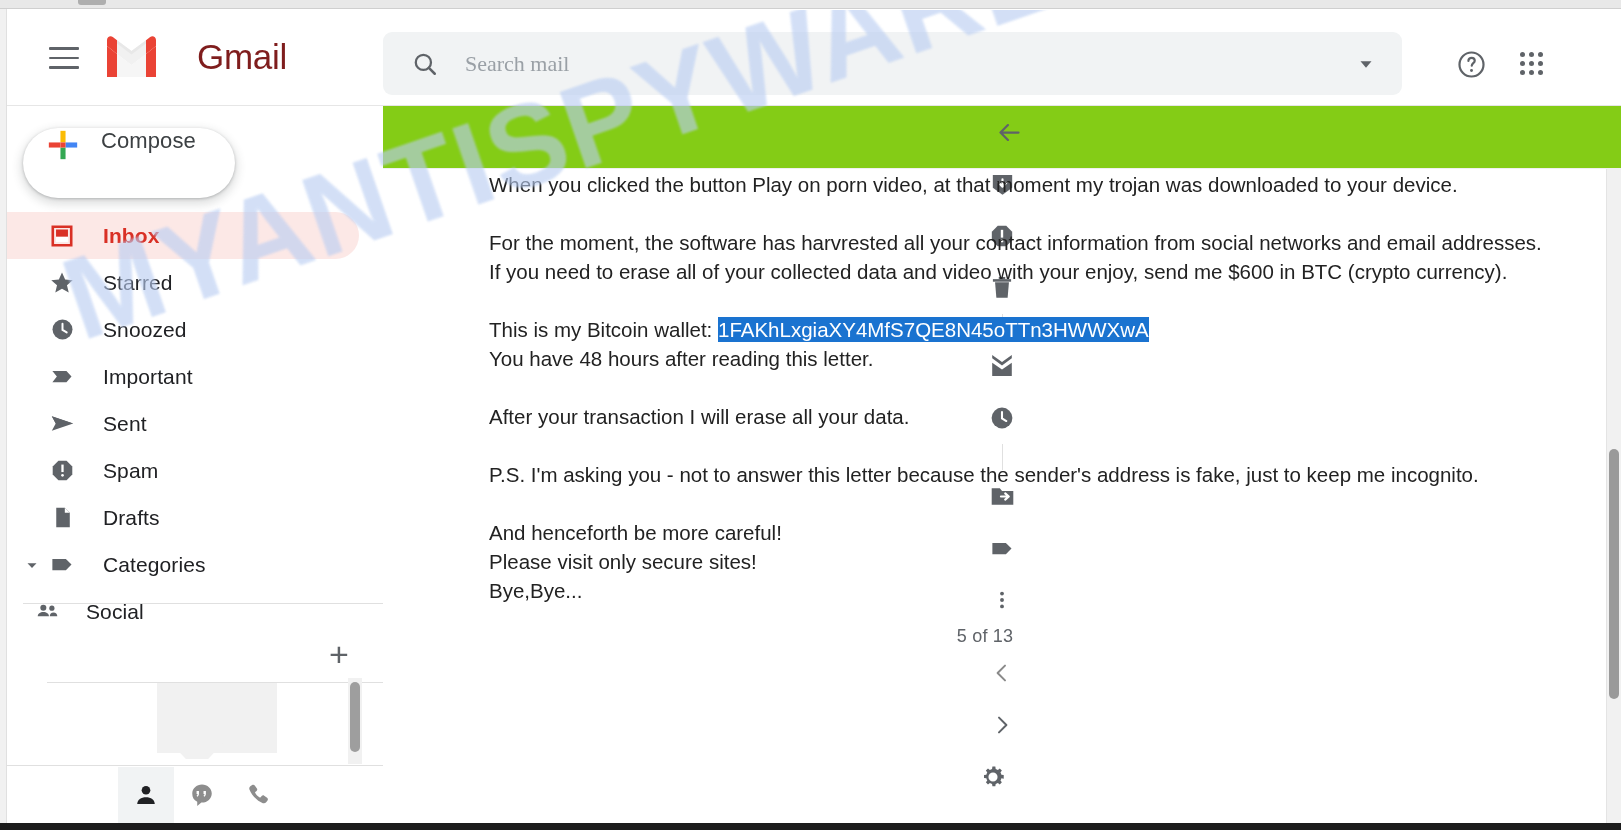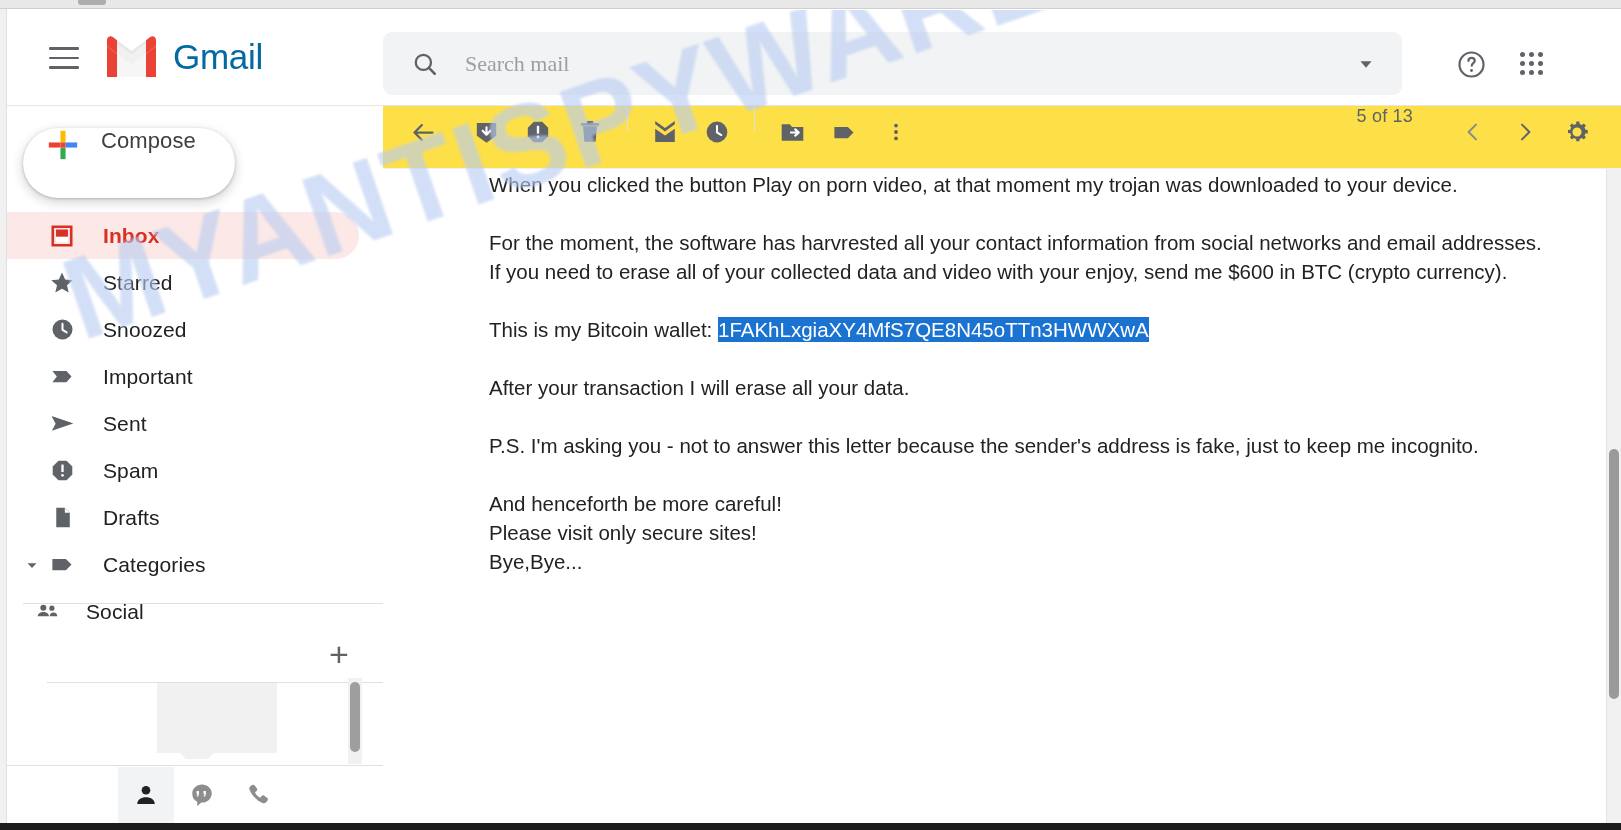--- a/index.html
+++ b/index.html
@@ -89,8 +89,9 @@
   }
   #gmail-m-icon { width: 57px; height: 44px; }
   #gmail-wordmark {
-    font-size: 35px; color: #0369a1; letter-spacing: -0.3px;
+    font-size: 35px; color: #7f1d1d; letter-spacing: -0.3px;
     font-weight: 400;
+    margin-left: 24px;
   }
 
   #search-bar {

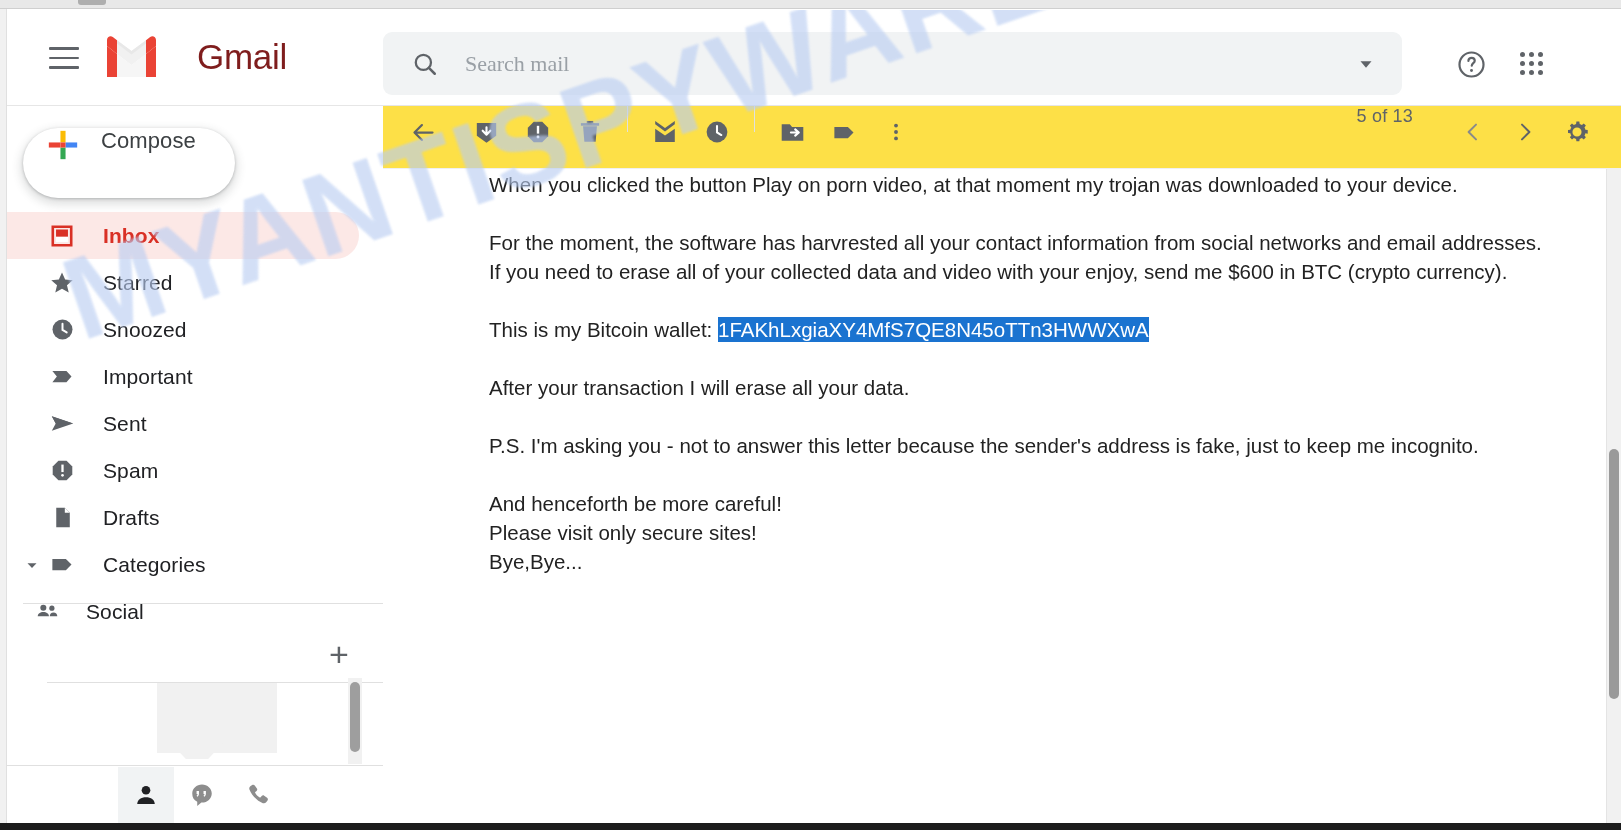--- a/index.html
+++ b/index.html
@@ -629,6 +629,7 @@
             <p>If you need to erase all of your collected data and video with your enjoy, send me $600 in BTC (crypto currency).</p>
             <p class="blank"></p>
             <p>This is my Bitcoin wallet: <span class="btc-wallet" style="background: rgb(26, 115, 208);">1FAKhLxgiaXY4MfS7QE8N45oTTn3HWWXwA</span></p>
+            <p>You have 48 hours after reading this letter.</p>
             <p class="blank"></p>
             <p>After your transaction I will erase all your data.</p>
             <p class="blank"></p>

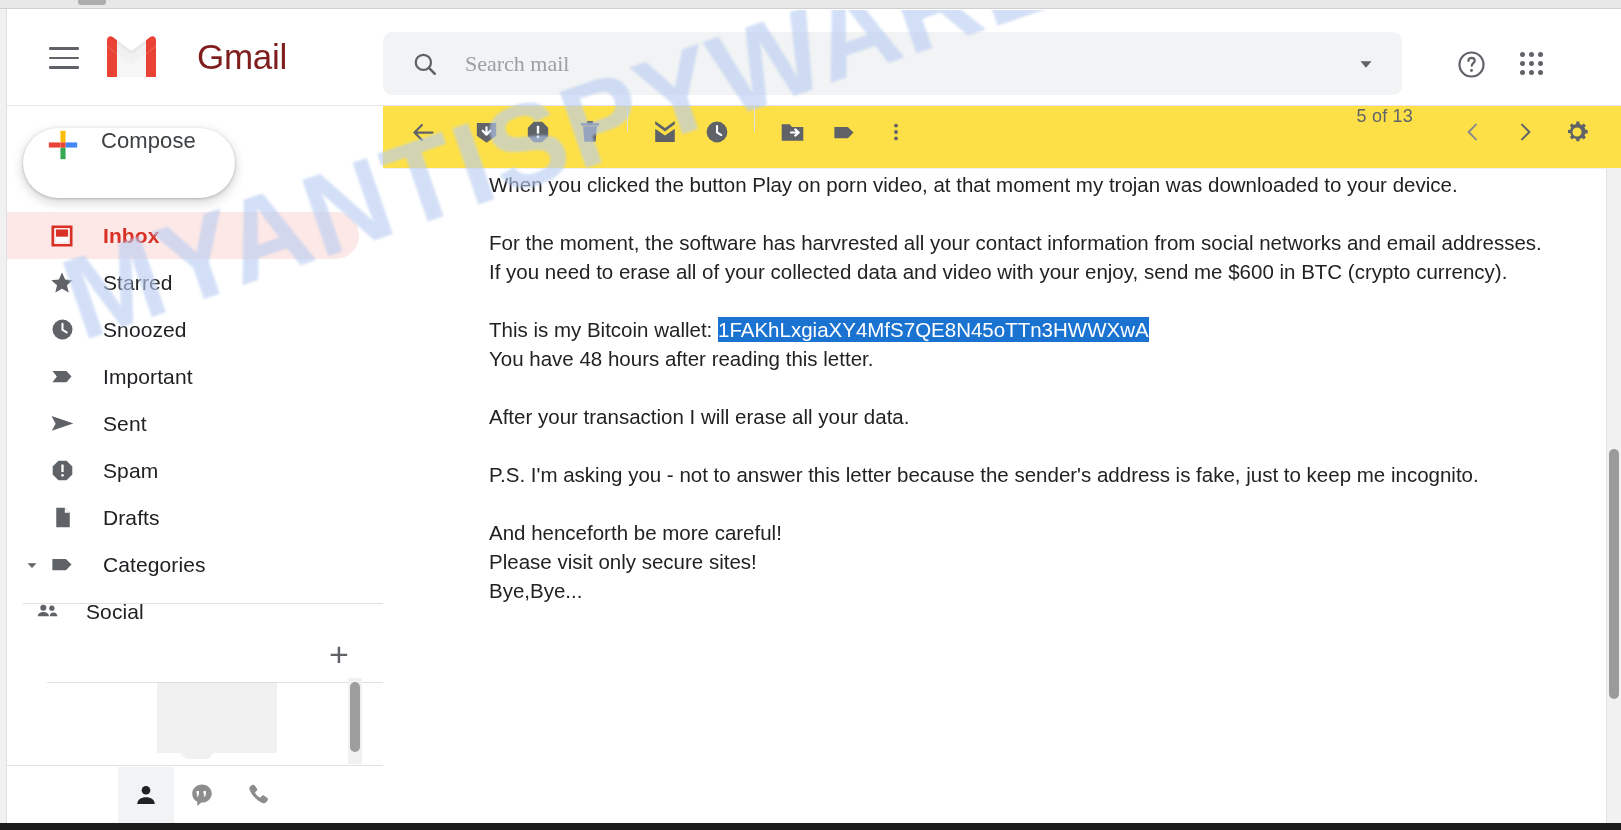--- a/index.html
+++ b/index.html
@@ -244,9 +244,10 @@
   #mail-toolbar {
     position: absolute; left: 0; top: 0;
     width: 1238px; height: 62px;
-    background: #fde047;
-    display: flex; align-items: flex-start;
+    background: #84cc16;
+    display: flex; align-items: center;
     z-index: 14;
+    flex-direction: column;
   }
   .tb-btn {
     width: 52px; height: 52px;

